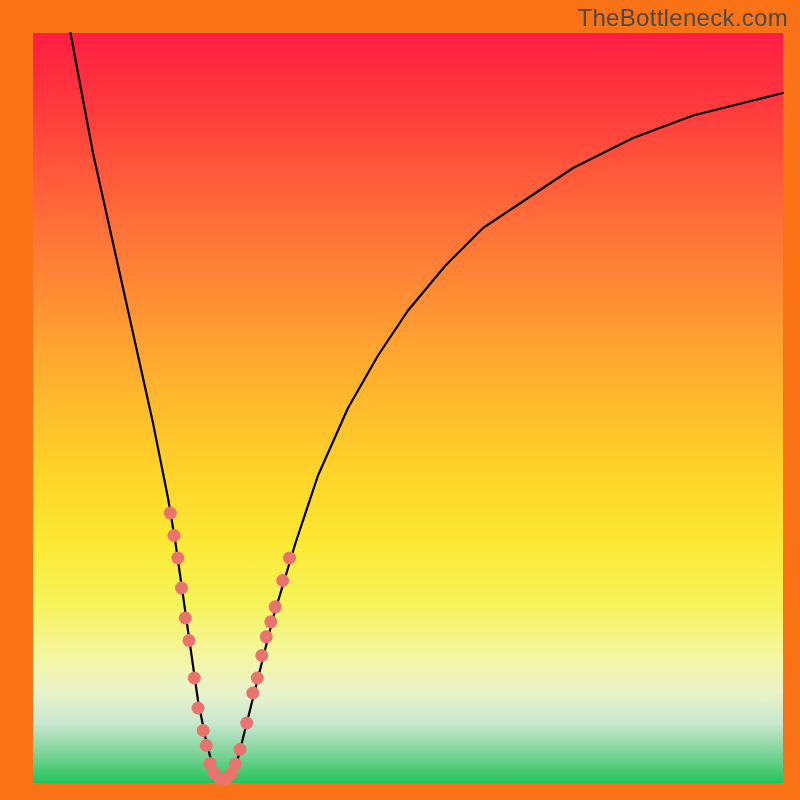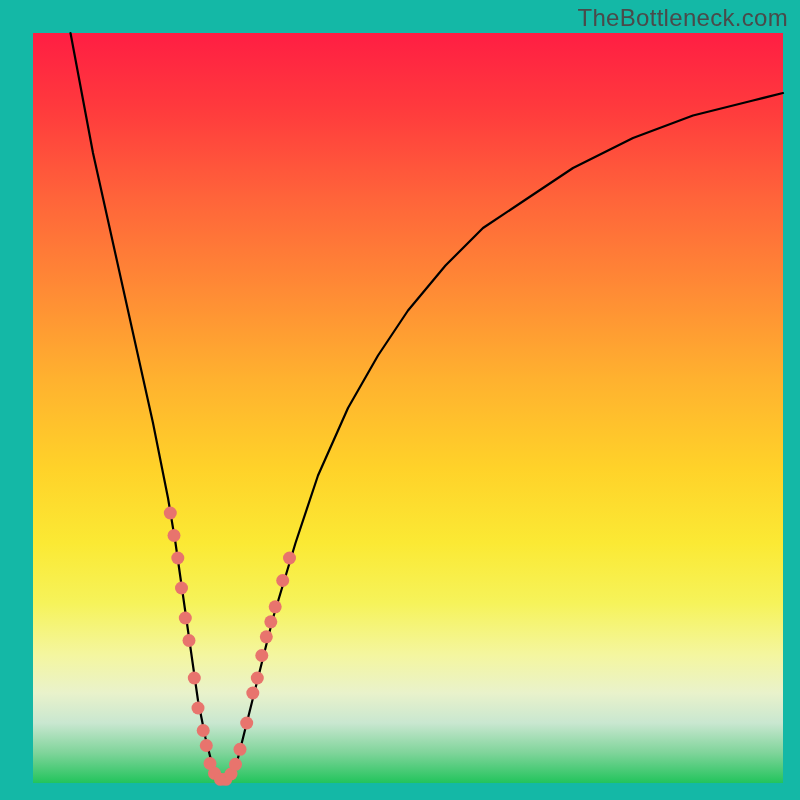--- a/index.html
+++ b/index.html
@@ -17,7 +17,7 @@
     top: 0;
     width: 800px;
     height: 800px;
-    background: #14b8a6;
+    background: #f97316;
   }
   .plot-area {
     position: absolute;

